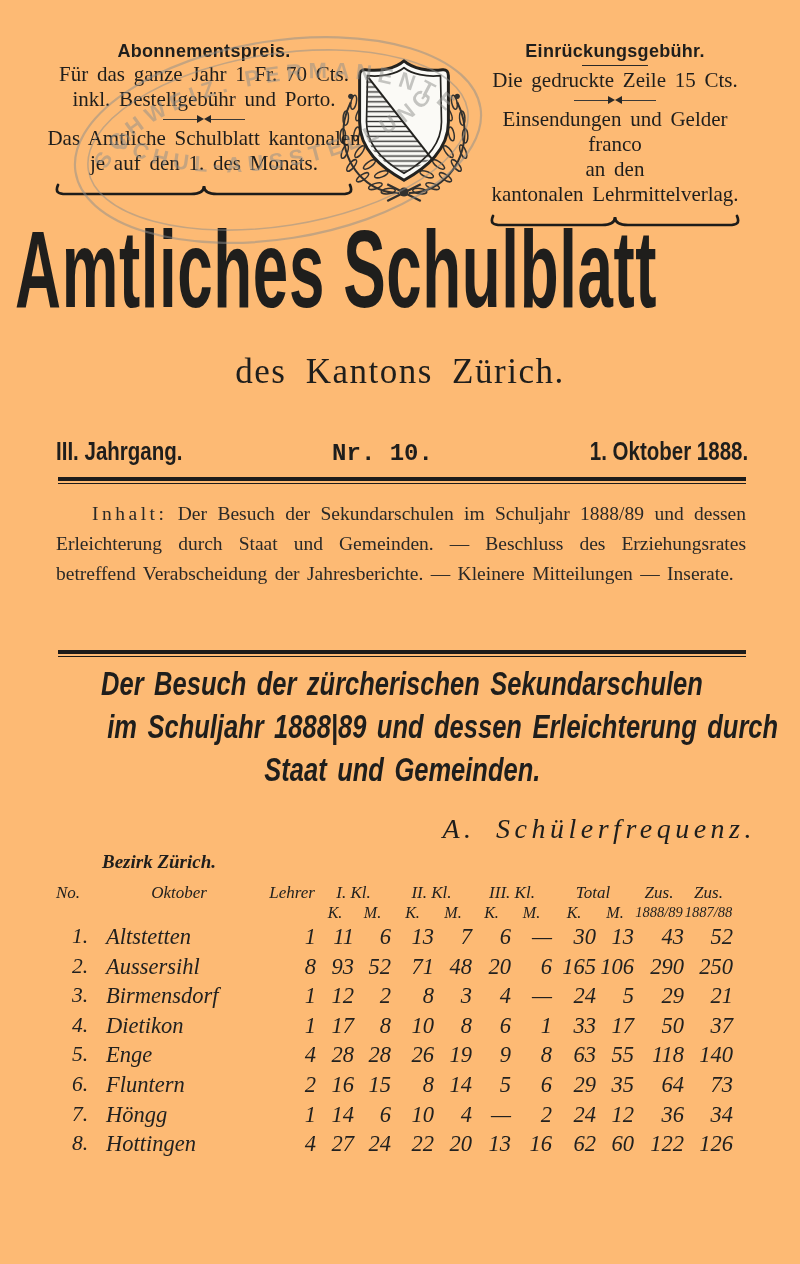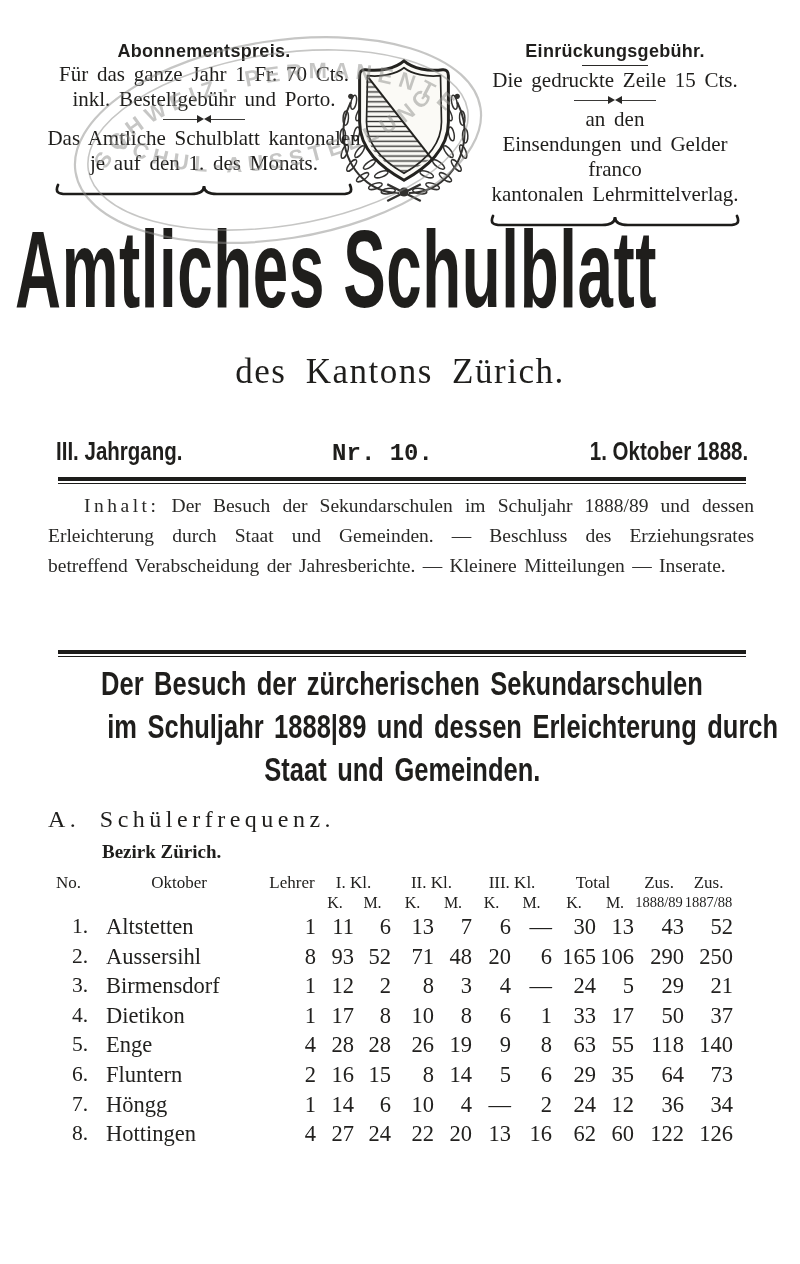--- a/index.html
+++ b/index.html
@@ -4,7 +4,7 @@
 <style>
   html,body{margin:0;padding:0;}
   body{width:800px;height:1264px;overflow:hidden;background:#e9e9e7;}
-  .page{position:relative;width:800px;height:1264px;background:#ffffff;overflow:hidden;
+  .page{position:relative;width:800px;height:1264px;background:#fdba74;overflow:hidden;
         font-family:"Liberation Serif","DejaVu Serif",serif;color:#1f1e1c;}
 
   

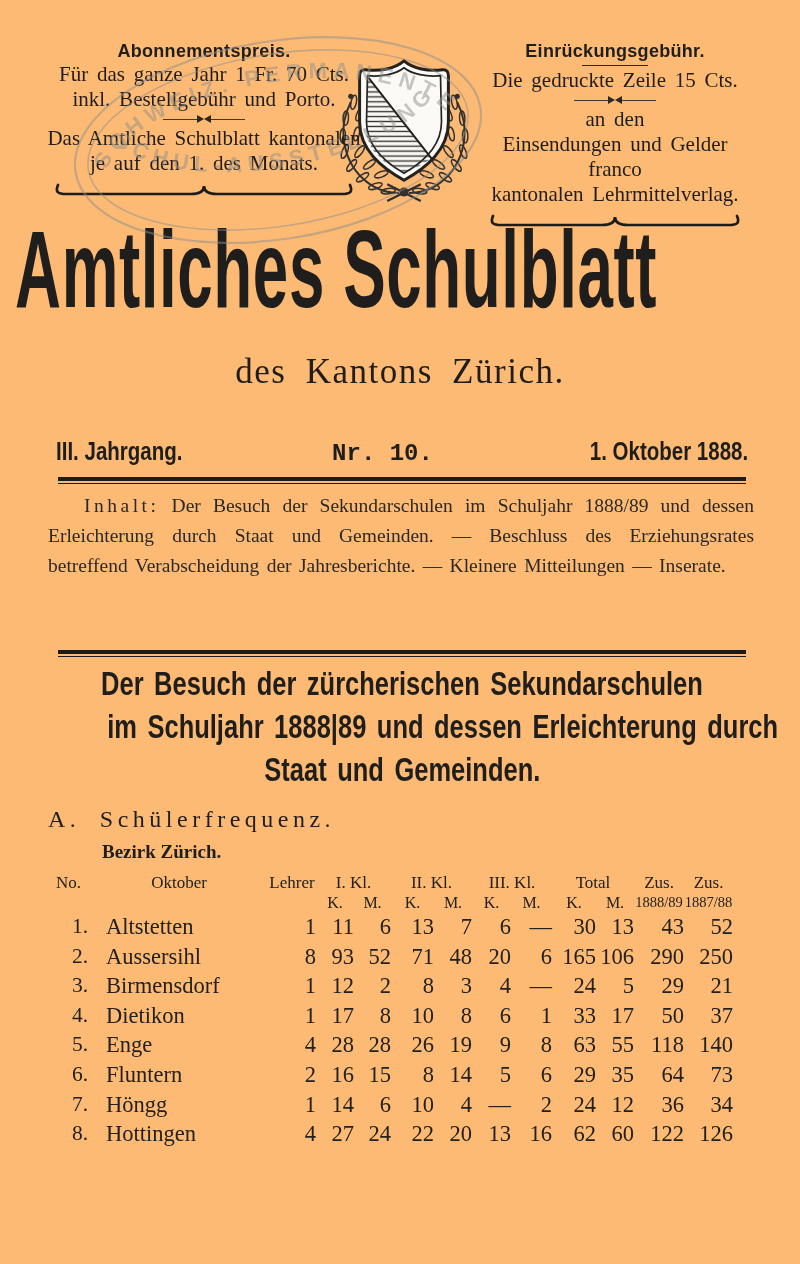--- a/index.html
+++ b/index.html
@@ -109,8 +109,8 @@
         <span class="tri-l"></span>
         <span class="bar"></span>
     </div>
+    <div class="mast-line">Einsendungen und Gelder franco</div>
     <div class="mast-line">an den</div>
-    <div class="mast-line">Einsendungen und Gelder franco</div>
     <div class="mast-line">kantonalen Lehrmittelverlag.</div>
     <svg class="brace" width="252" height="16" viewBox="0 0 252 16">
       <path d="M4,4 C1,11 4,13 12,13 L113,13 Q126,13 126,5 Q126,13 139,13 L240,13 C248,13 251,11 248,4" fill="none" stroke="#1d1c1a" stroke-width="2.7" stroke-linecap="round"></path>

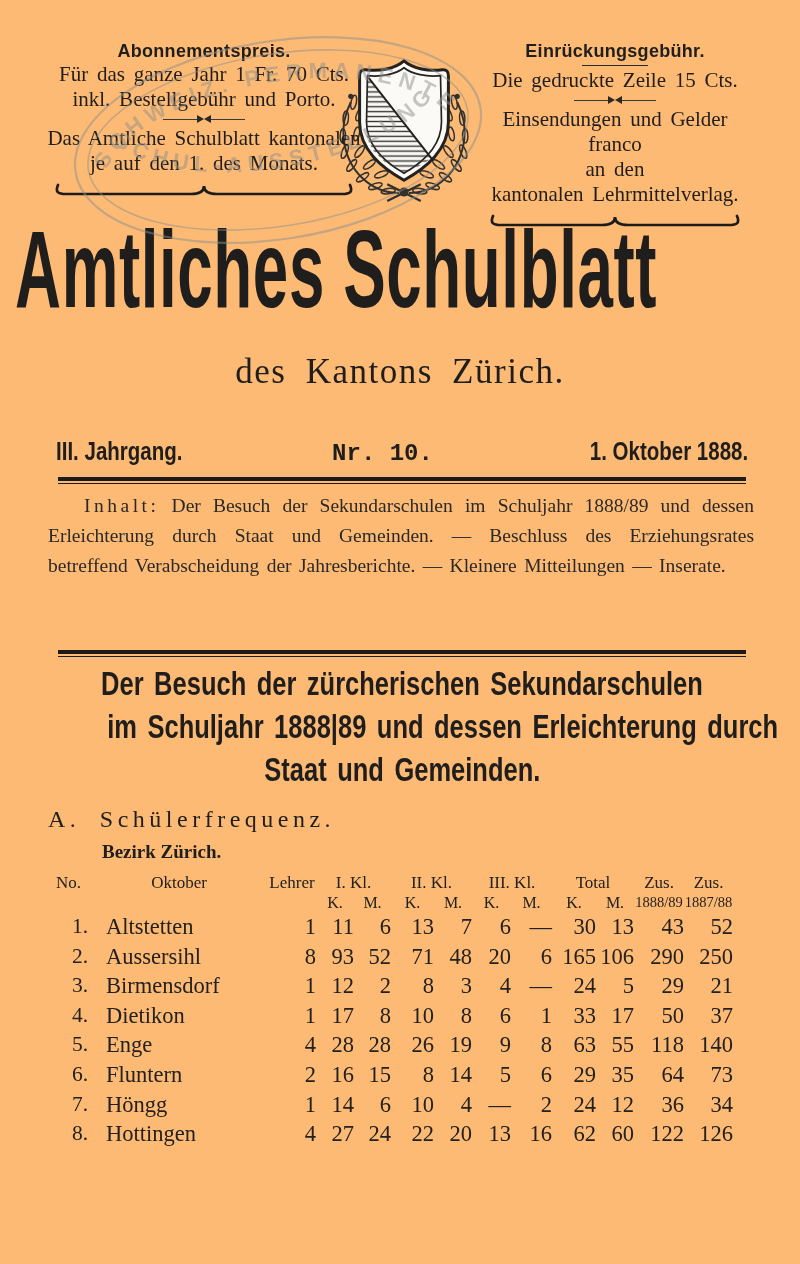--- a/index.html
+++ b/index.html
@@ -51,7 +51,7 @@
   
   .summary{position:absolute;top:491px;left:48px;width:706px;font-size:19.5px;
            line-height:29.8px;text-align:justify;word-spacing:2.5px;color:#2a2927;}
-  .summary p{margin:0;text-indent:36px;}
+  .summary p{margin:8px;text-indent:36px;}
   .spaced-label{letter-spacing:3.5px;}
 
   

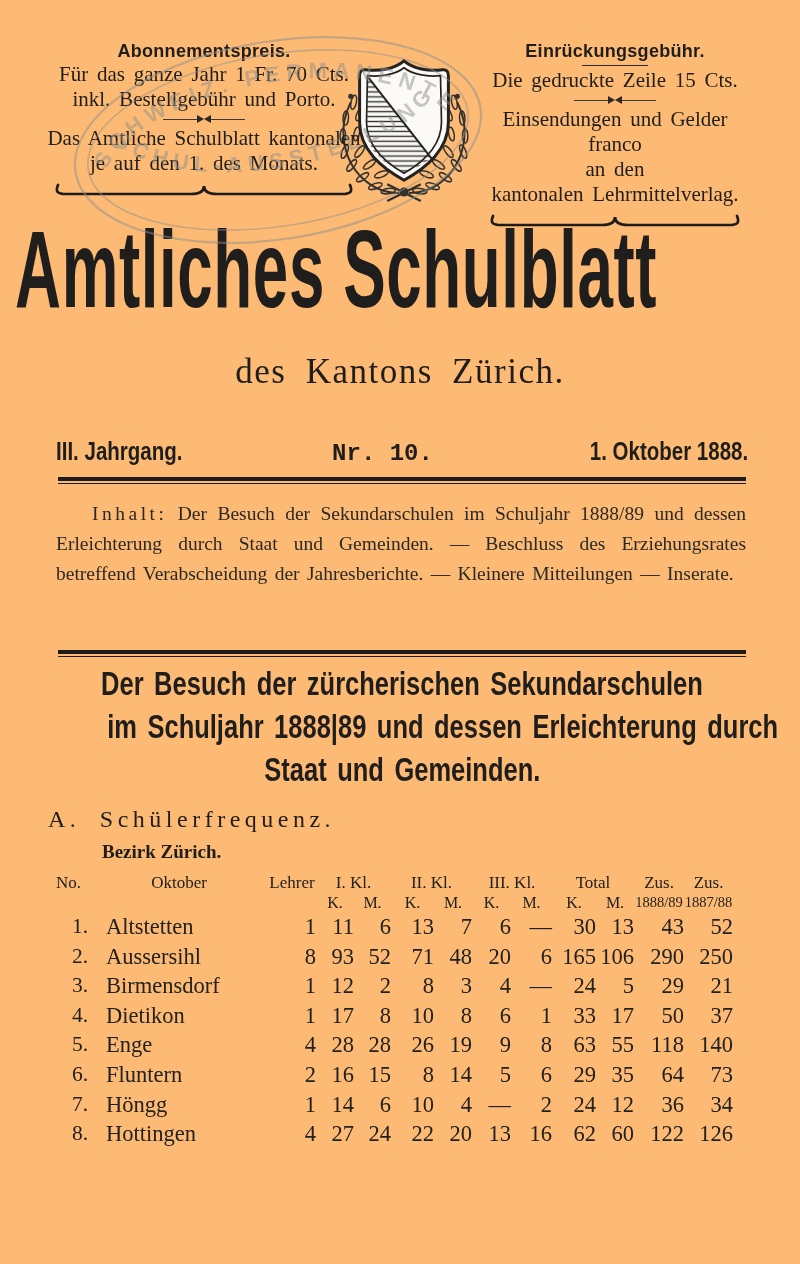--- a/index.html
+++ b/index.html
@@ -55,7 +55,7 @@
   .spaced-label{letter-spacing:3.5px;}
 
   
-  .article{position:absolute;top:662px;left:48px;width:708px;}
+  .article{position:absolute;top:662px;left:48px;width:708px;font-style:italic;}
   .art-title{text-align:center;font-weight:700;line-height:43px;margin:0;}
   .art-title .line{display:inline-block;font-family:"Liberation Sans","DejaVu Sans",sans-serif;
       font-size:30px;white-space:nowrap;word-spacing:4px;transform:scale(.85,1.1);transform-origin:center center;}

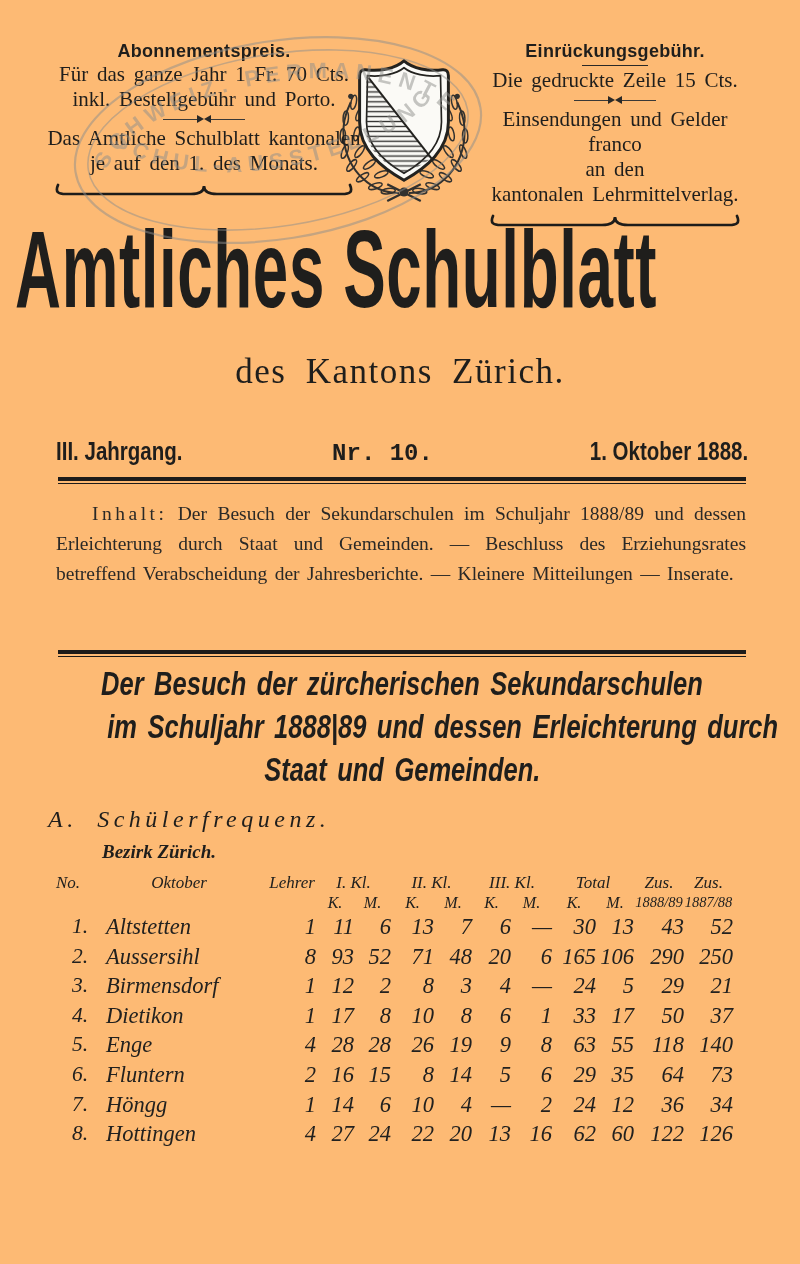--- a/index.html
+++ b/index.html
@@ -59,8 +59,8 @@
   .art-title{text-align:center;font-weight:700;line-height:43px;margin:0;}
   .art-title .line{display:inline-block;font-family:"Liberation Sans","DejaVu Sans",sans-serif;
       font-size:30px;white-space:nowrap;word-spacing:4px;transform:scale(.85,1.1);transform-origin:center center;}
-  .section-head{text-align:left;font-size:24px;letter-spacing:4.5px;word-spacing:9px;
-                margin-top:13px;line-height:30px;}
+  .section-head{text-align:right;font-size:28px;letter-spacing:4.5px;word-spacing:9px;
+                margin-top:23px;line-height:30px;}
   .art-par{margin:9px 2px 0 2px;font-size:21.5px;line-height:28.6px;text-align:justify;
            word-spacing:3px;text-indent:40px;}
   .tbl-title{font-weight:700;font-size:19px;margin:3px 0 0 54px;line-height:30px;}

